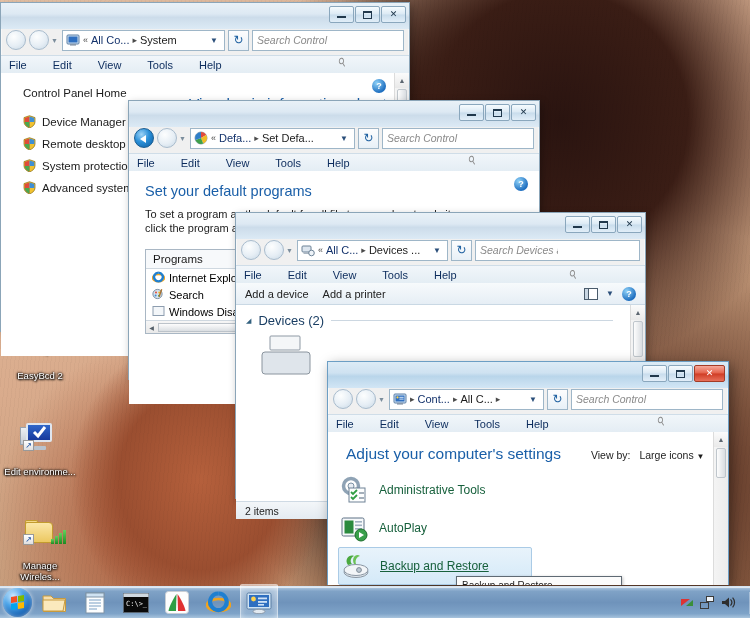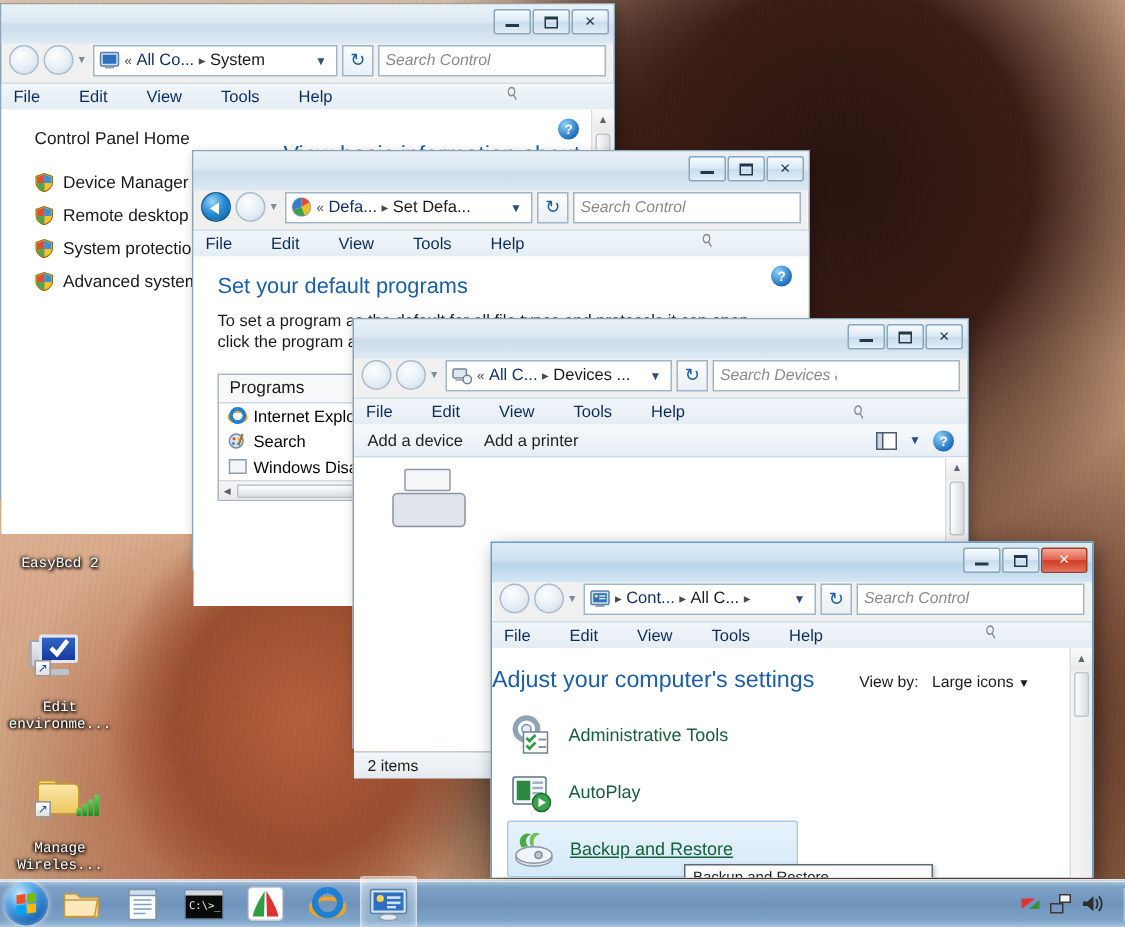--- a/index.html
+++ b/index.html
@@ -492,6 +492,11 @@
   </div>
 
   <div class="wbody" style="height:196px;position:relative;">
+    <div style="display:flex;align-items:center;gap:7px;padding:8px 12px 0 10px;">
+      <span style="font-size:7px;color:#33617f;">◢</span>
+      <span style="font-size:13px;color:#1a3e63;">Devices (2)</span>
+      <span style="flex:1;height:1px;background:#ccd7e1;margin-right:20px;"></span>
+    </div>
 
     <div style="display:flex;gap:16px;padding:6px 0 0 14px;">
       <div style="width:78px;text-align:center;">

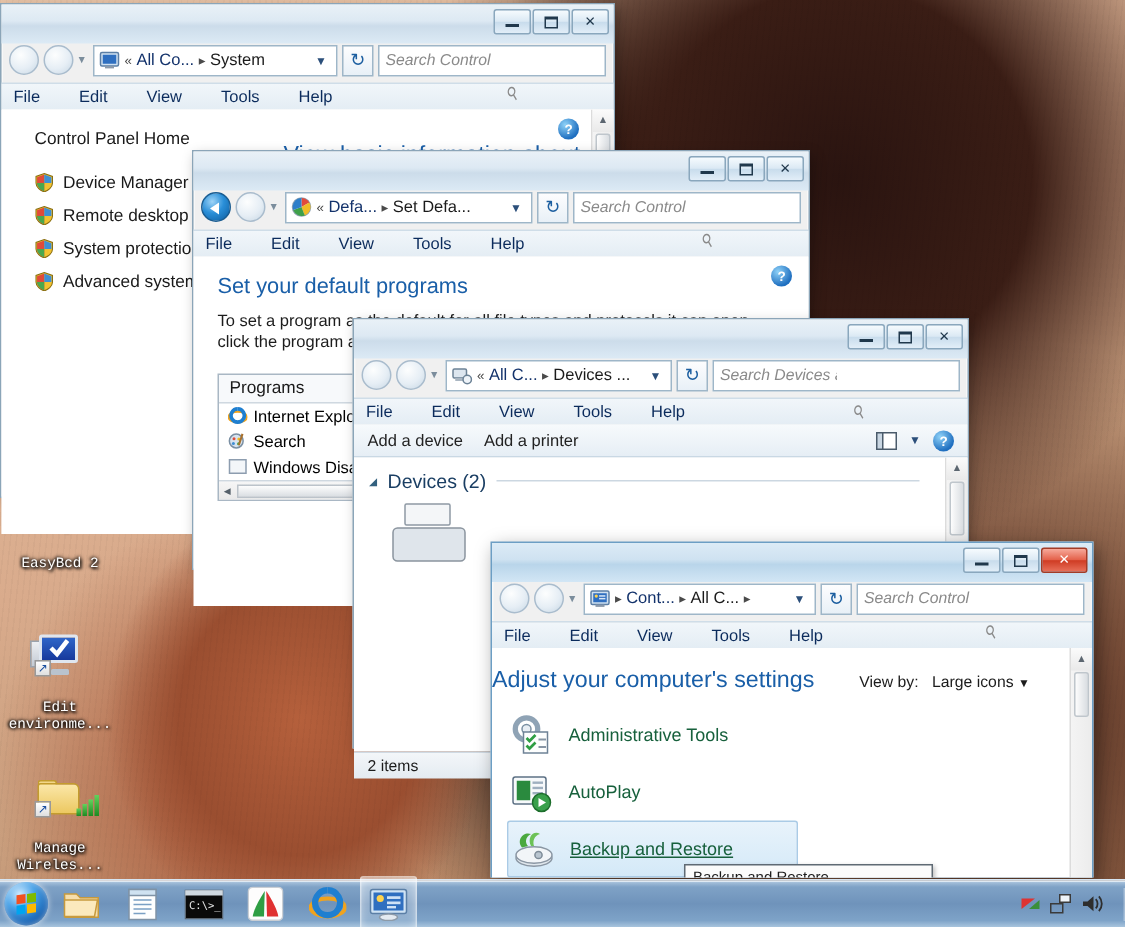--- a/index.html
+++ b/index.html
@@ -34,7 +34,6 @@
   .dicon .cap {
     font-size:9.5px; line-height:10.5px; display:inline-block; padding:17px 2px;
     text-shadow:0 0 3px #000, 1px 1px 2px #000, -1px 0 2px #000;
-    font-family:Liberation Mono, monospace;
   }
   .shortcut-arrow{
     position:absolute; left:-2px; bottom:-1px; width:11px; height:11px;

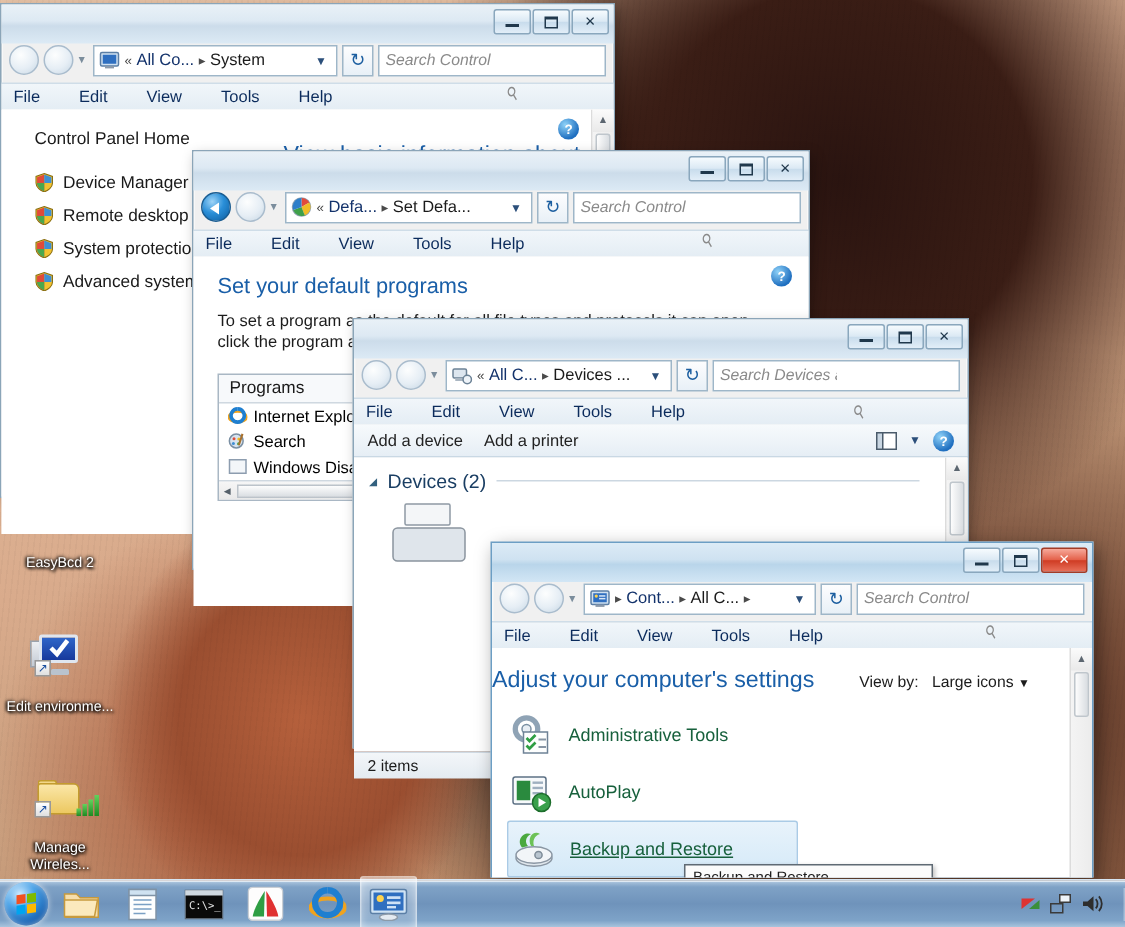--- a/index.html
+++ b/index.html
@@ -566,7 +566,7 @@
   </div>
 
   <div class="wbody" style="height:153px;position:relative;">
-    <div style="display:flex;align-items:baseline;padding:13px 0 0 0;">
+    <div style="display:flex;align-items:baseline;padding:13px 0 0 18px;">
       <div class="pagehead big">Adjust your computer's settings</div>
       <div style="margin-left:30px;font-size:10.5px;color:#1c1c1c;">View by:</div>
       <div style="margin-left:9px;font-size:10.5px;color:#1c1c1c;">

